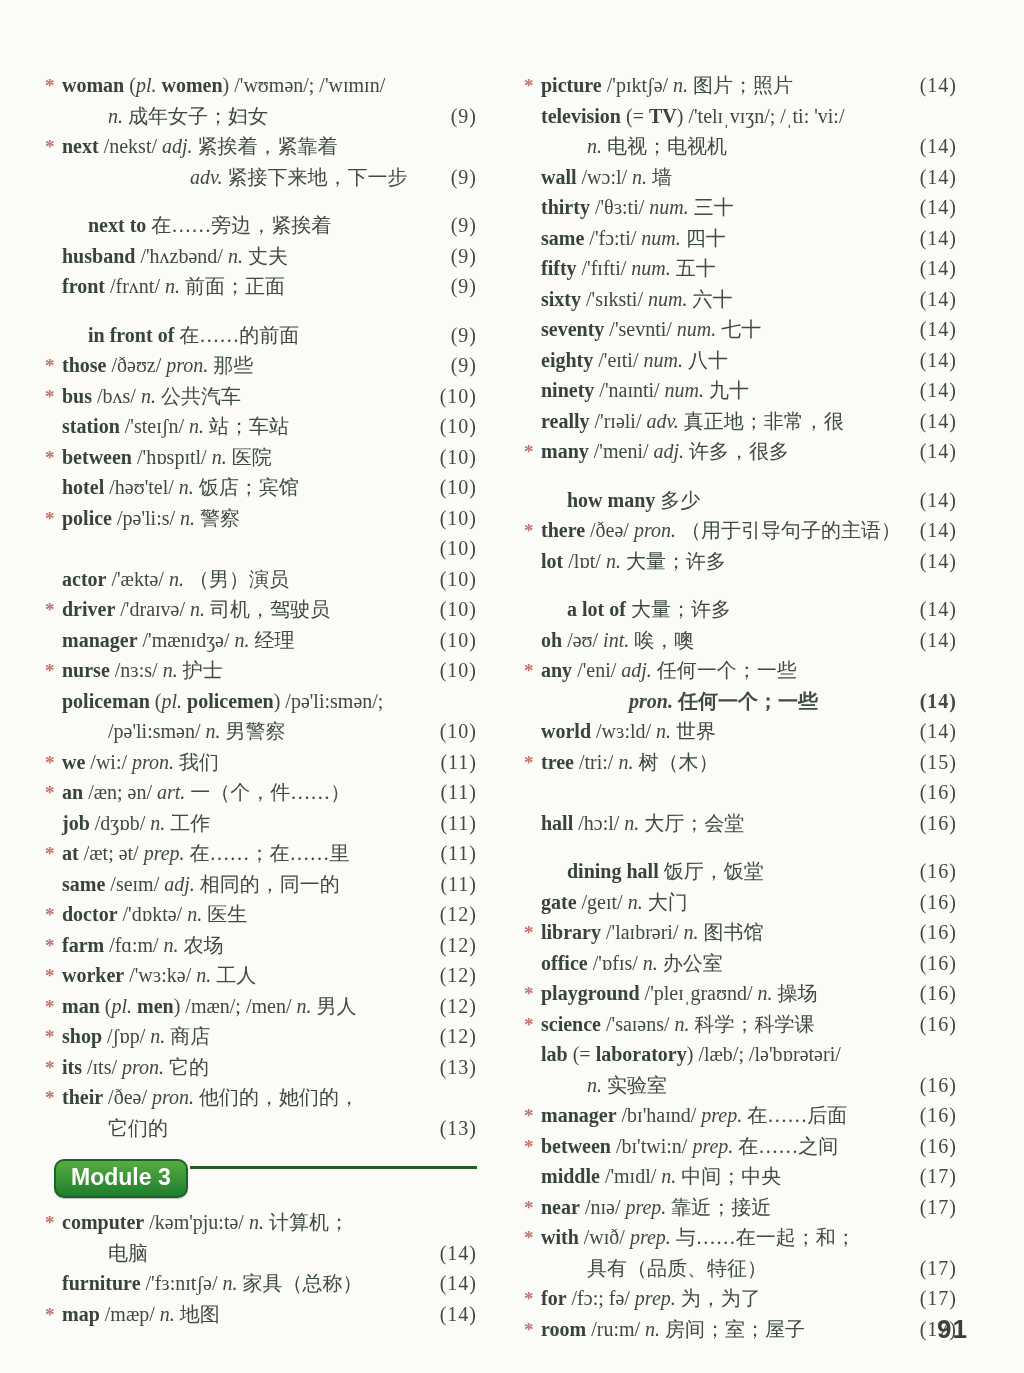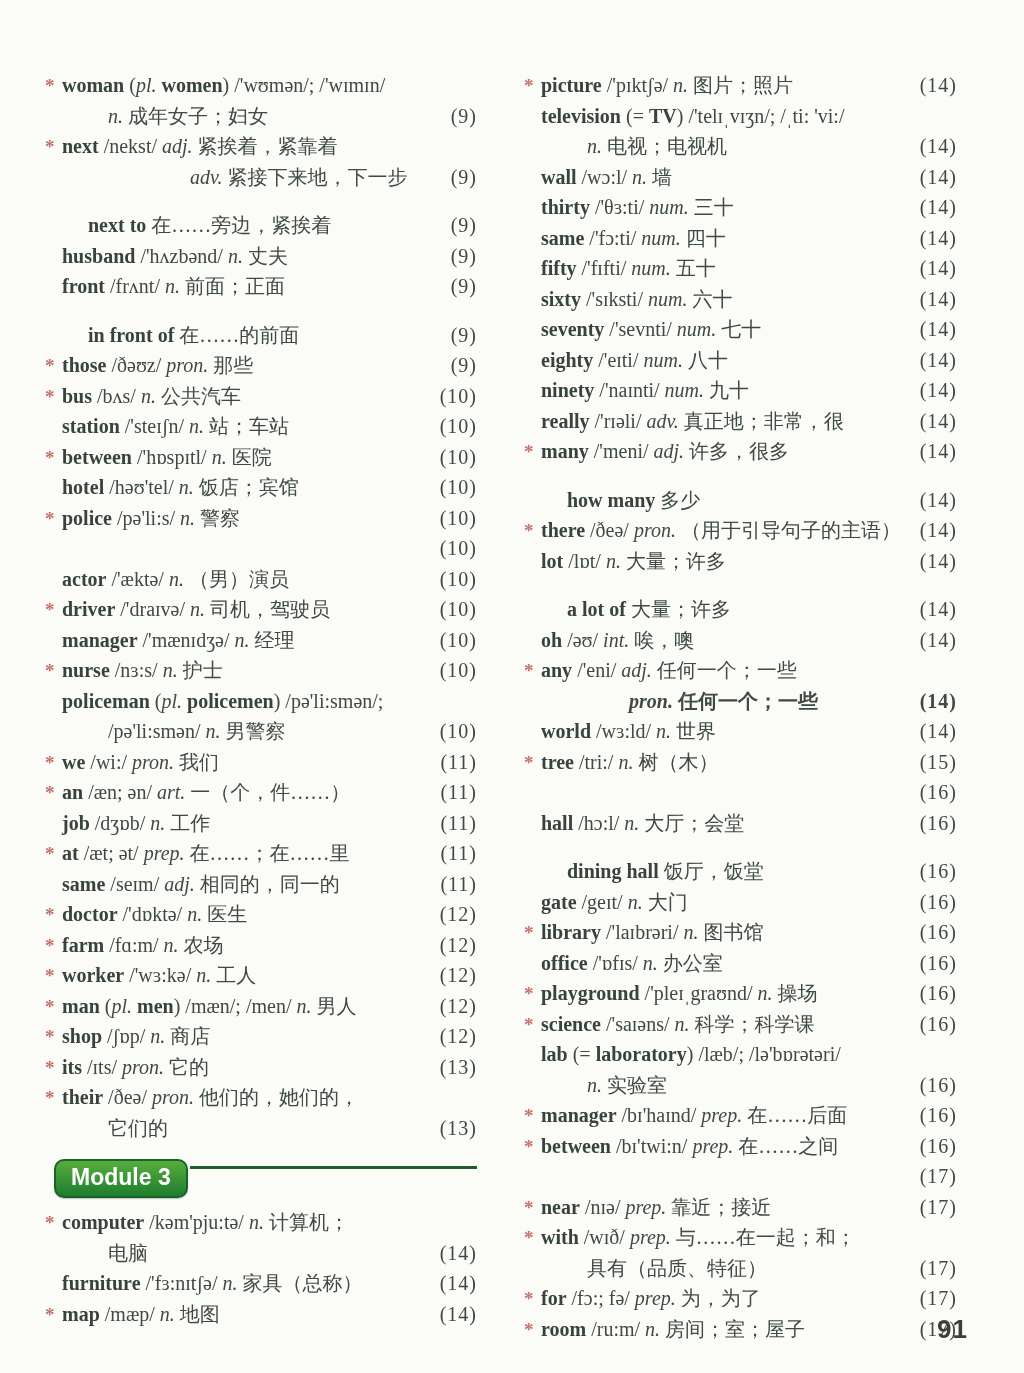--- a/index.html
+++ b/index.html
@@ -371,6 +371,7 @@
       <span class="pg">(16)</span>
     </div>
     <div class="line ind0">
+      <span class="txt"><span class="seg-b">middle</span><span class="seg-r"> /'mɪdl/ </span><span class="seg-i">n.</span><span class="seg-r"> 中间；中央</span></span>
       <span class="pg">(17)</span>
     </div>
     <div class="line ind0">

